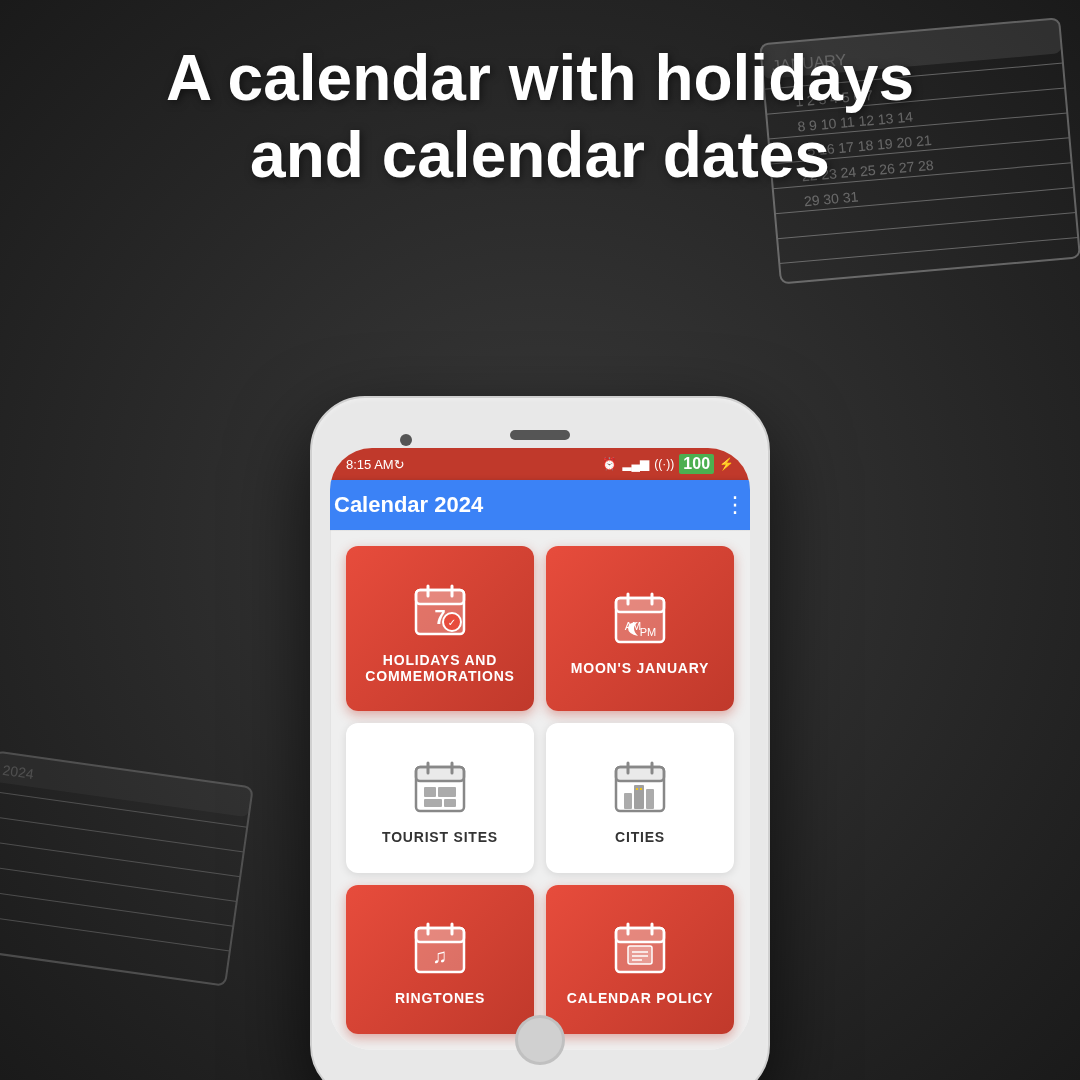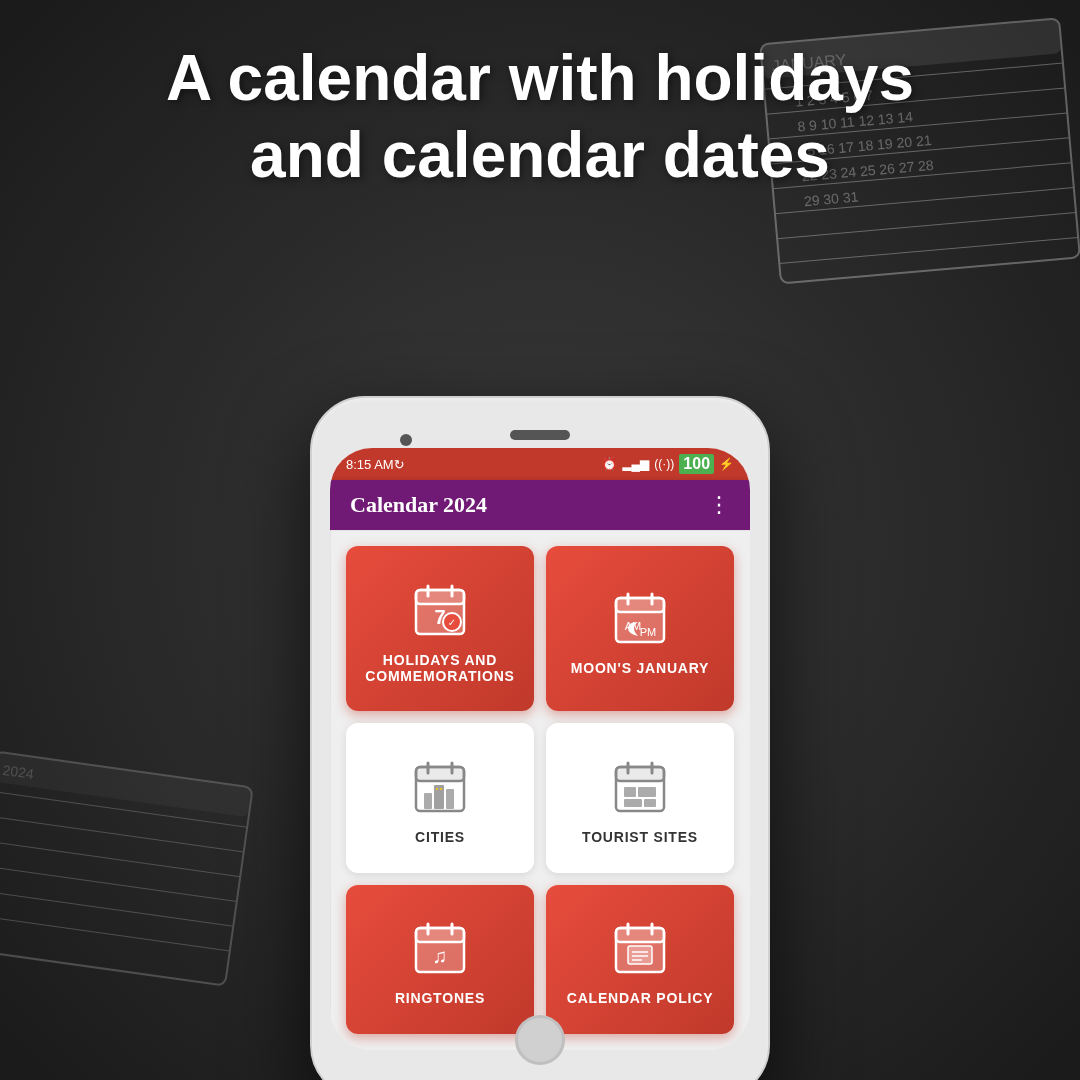--- a/index.html
+++ b/index.html
@@ -137,13 +137,12 @@
 
     
     .app-bar {
-      background: #701a75;
-      padding: 12px 20px;
+      background: #3b82f6;
+      padding: 12px 4px;
       display: flex;
       justify-content: space-between;
       align-items: center;
       box-shadow: 0 2px 6px rgba(0,0,0,0.3);
-      font-family: Liberation Serif, serif;
     }
 
     .app-bar-title {

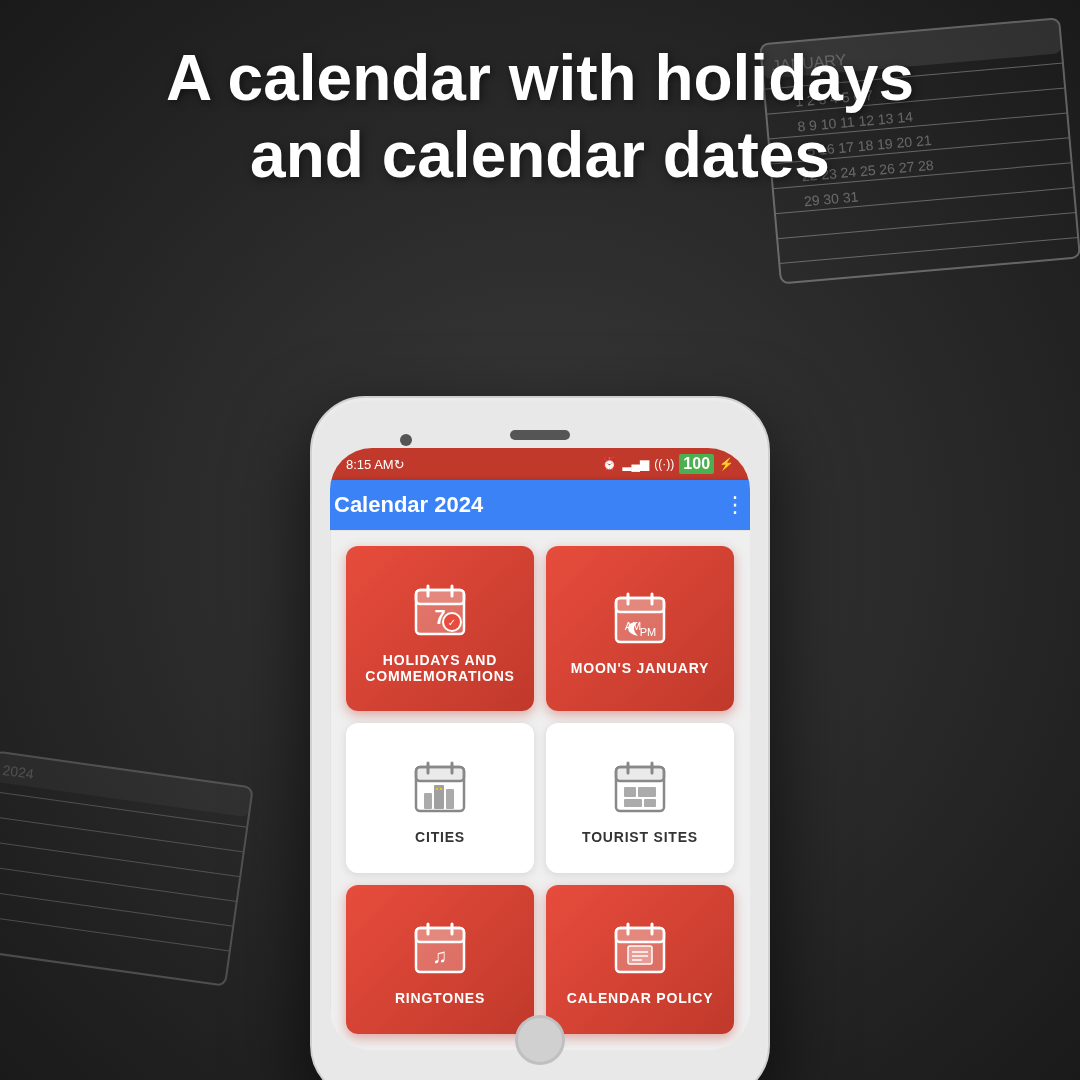--- a/index.html
+++ b/index.html
@@ -335,6 +335,21 @@
             <line x1="20" y1="8" x2="20" y2="18" stroke="#888" stroke-width="3" stroke-linecap="round"></line>
             <line x1="44" y1="8" x2="44" y2="18" stroke="#888" stroke-width="3" stroke-linecap="round"></line>
 
+            <rect x="16" y="32" width="12" height="10" rx="1" fill="#888" opacity="0.7"></rect>
+            <rect x="30" y="32" width="18" height="10" rx="1" fill="#888" opacity="0.7"></rect>
+            <rect x="16" y="44" width="18" height="8" rx="1" fill="#888" opacity="0.7"></rect>
+            <rect x="36" y="44" width="12" height="8" rx="1" fill="#888" opacity="0.7"></rect>
+          </svg>
+          <span class="card-label">TOURIST SITES</span>
+        </div>
+
+        <div class="menu-card white">
+          <svg class="card-icon" viewBox="0 0 64 64" xmlns="http://www.w3.org/2000/svg">
+            <rect x="8" y="12" width="48" height="44" rx="4" fill="none" stroke="#888" stroke-width="2.5"></rect>
+            <rect x="8" y="12" width="48" height="14" rx="4" fill="rgba(150,150,150,0.2)" stroke="#888" stroke-width="2.5"></rect>
+            <line x1="20" y1="8" x2="20" y2="18" stroke="#888" stroke-width="3" stroke-linecap="round"></line>
+            <line x1="44" y1="8" x2="44" y2="18" stroke="#888" stroke-width="3" stroke-linecap="round"></line>
+
             <rect x="16" y="38" width="8" height="16" rx="1" fill="#888" opacity="0.7"></rect>
             <rect x="26" y="30" width="10" height="24" rx="1" fill="#888" opacity="0.8"></rect>
             <rect x="38" y="34" width="8" height="20" rx="1" fill="#888" opacity="0.7"></rect>
@@ -344,21 +359,6 @@
           <span class="card-label">CITIES</span>
         </div>
 
-        <div class="menu-card white">
-          <svg class="card-icon" viewBox="0 0 64 64" xmlns="http://www.w3.org/2000/svg">
-            <rect x="8" y="12" width="48" height="44" rx="4" fill="none" stroke="#888" stroke-width="2.5"></rect>
-            <rect x="8" y="12" width="48" height="14" rx="4" fill="rgba(150,150,150,0.2)" stroke="#888" stroke-width="2.5"></rect>
-            <line x1="20" y1="8" x2="20" y2="18" stroke="#888" stroke-width="3" stroke-linecap="round"></line>
-            <line x1="44" y1="8" x2="44" y2="18" stroke="#888" stroke-width="3" stroke-linecap="round"></line>
-
-            <rect x="16" y="32" width="12" height="10" rx="1" fill="#888" opacity="0.7"></rect>
-            <rect x="30" y="32" width="18" height="10" rx="1" fill="#888" opacity="0.7"></rect>
-            <rect x="16" y="44" width="18" height="8" rx="1" fill="#888" opacity="0.7"></rect>
-            <rect x="36" y="44" width="12" height="8" rx="1" fill="#888" opacity="0.7"></rect>
-          </svg>
-          <span class="card-label">TOURIST SITES</span>
-        </div>
-
         <div class="menu-card red">
           <svg class="card-icon" viewBox="0 0 64 64" xmlns="http://www.w3.org/2000/svg">
             <rect x="8" y="12" width="48" height="44" rx="4" fill="rgba(255,255,255,0.25)" stroke="white" stroke-width="2.5"></rect>

